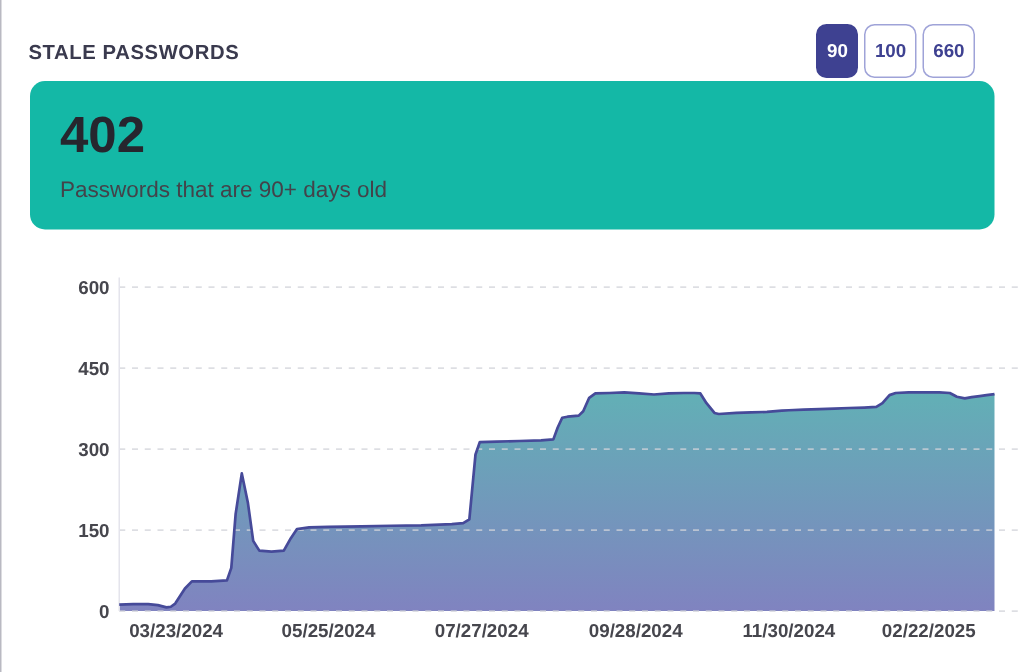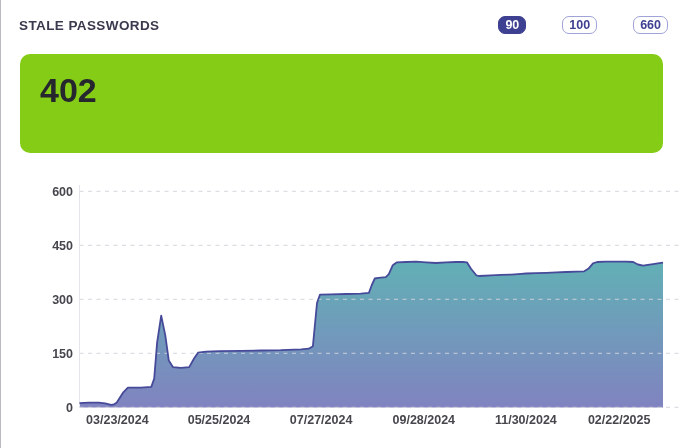--- a/index.html
+++ b/index.html
@@ -13,7 +13,7 @@
   }
   .header {
     display:flex; align-items:center; justify-content:space-between;
-    padding:16px 14px 0 18px;
+    padding:16px 32px 0 18px;
   }
   .page-title {
     font-size:13.5px; font-weight:700; letter-spacing:0.4px;

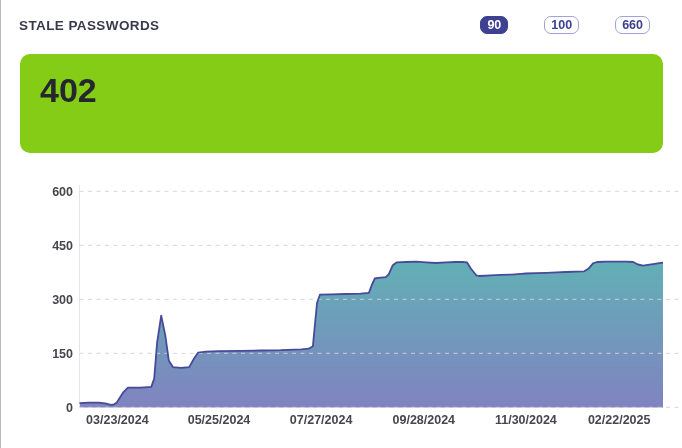--- a/index.html
+++ b/index.html
@@ -21,12 +21,12 @@
   }
   .range-buttons { display:flex; gap:4px; }
   .range-btn {
-    min-width:26px; height:18px; padding:0 6px;
+    min-width:26px; height:36px; padding:0 6px;
     border-radius:7px; font-size:12.5px; font-weight:700;
     font-family:"Liberation Sans", sans-serif;
     display:flex; align-items:center; justify-content:center;
     cursor:pointer;
-    background:#ffffff; border:1px solid #9fa3d8; color:#3e4191;margin-left:32px;
+    background:#ffffff; border:1px solid #9fa3d8; color:#3e4191;
   }
   .range-btn.active {
     background:#3e4191; border-color:#3e4191; color:#ffffff;

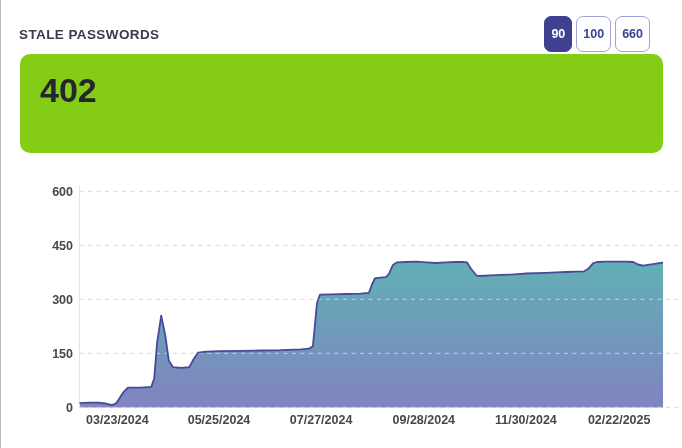--- a/index.html
+++ b/index.html
@@ -33,7 +33,7 @@
   }
   .stat-card {
     position:absolute; left:19px; top:54px; width:643px; height:99px;
-    background:#84cc16; border-radius:10px;
+    background:#14b8a6; border-radius:10px;
     padding:16px 20px 0 20px;
   }
   .stat-value {

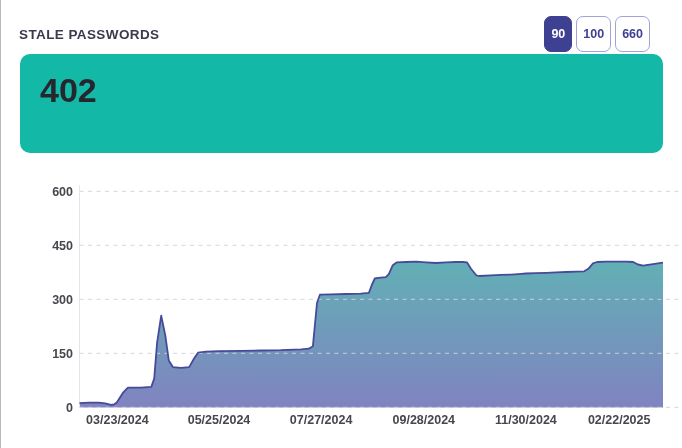--- a/index.html
+++ b/index.html
@@ -62,6 +62,7 @@
 
 <div class="stat-card">
   <div class="stat-value">402</div>
+  <div class="stat-desc">Passwords that are 90+ days old</div>
 </div>
 
 <div class="chart-wrap">

